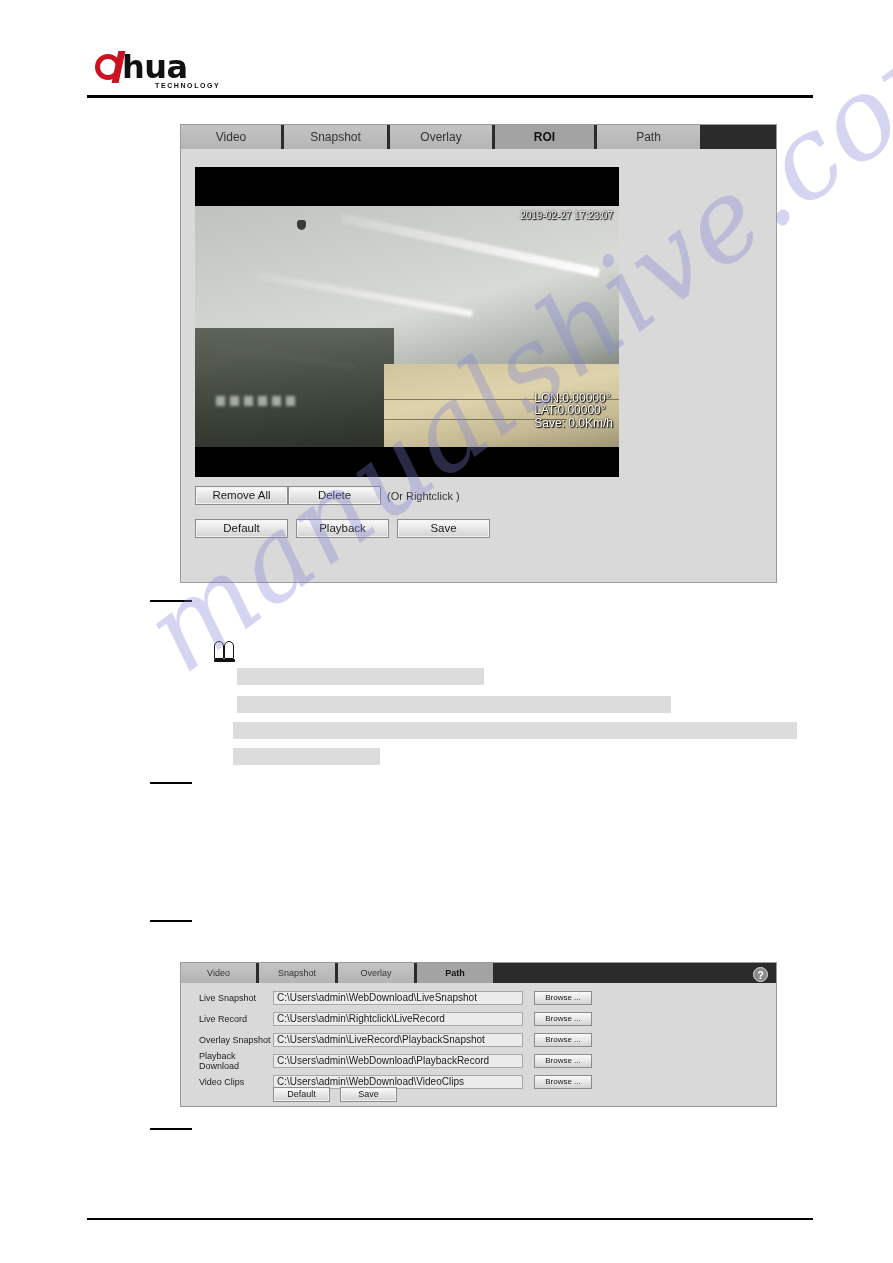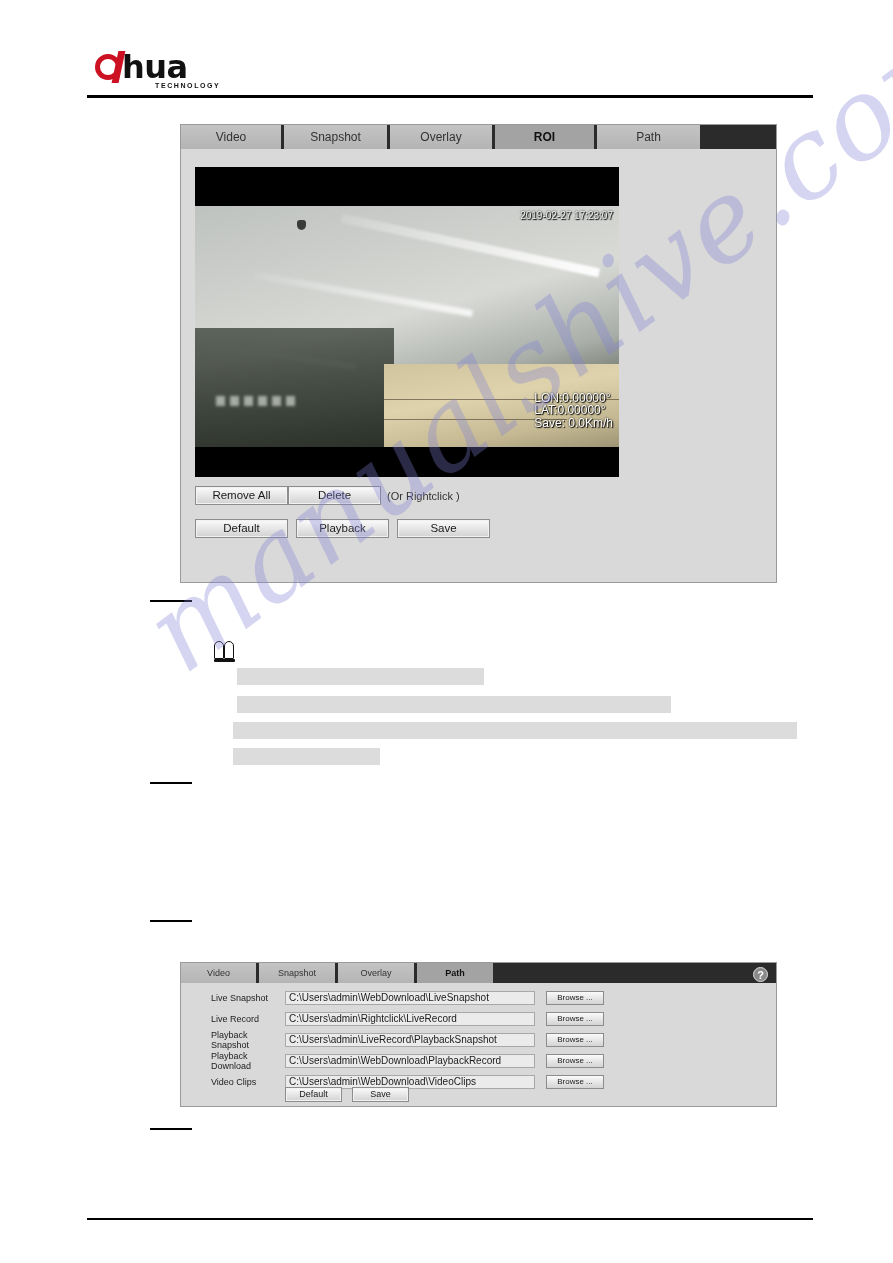--- a/index.html
+++ b/index.html
@@ -398,7 +398,7 @@
   }
   #path-body {
     position: absolute;
-    left: 16px; top: 20px;
+    left: 4px; top: 20px;
     width: 100%;
     height: 125px;
   }

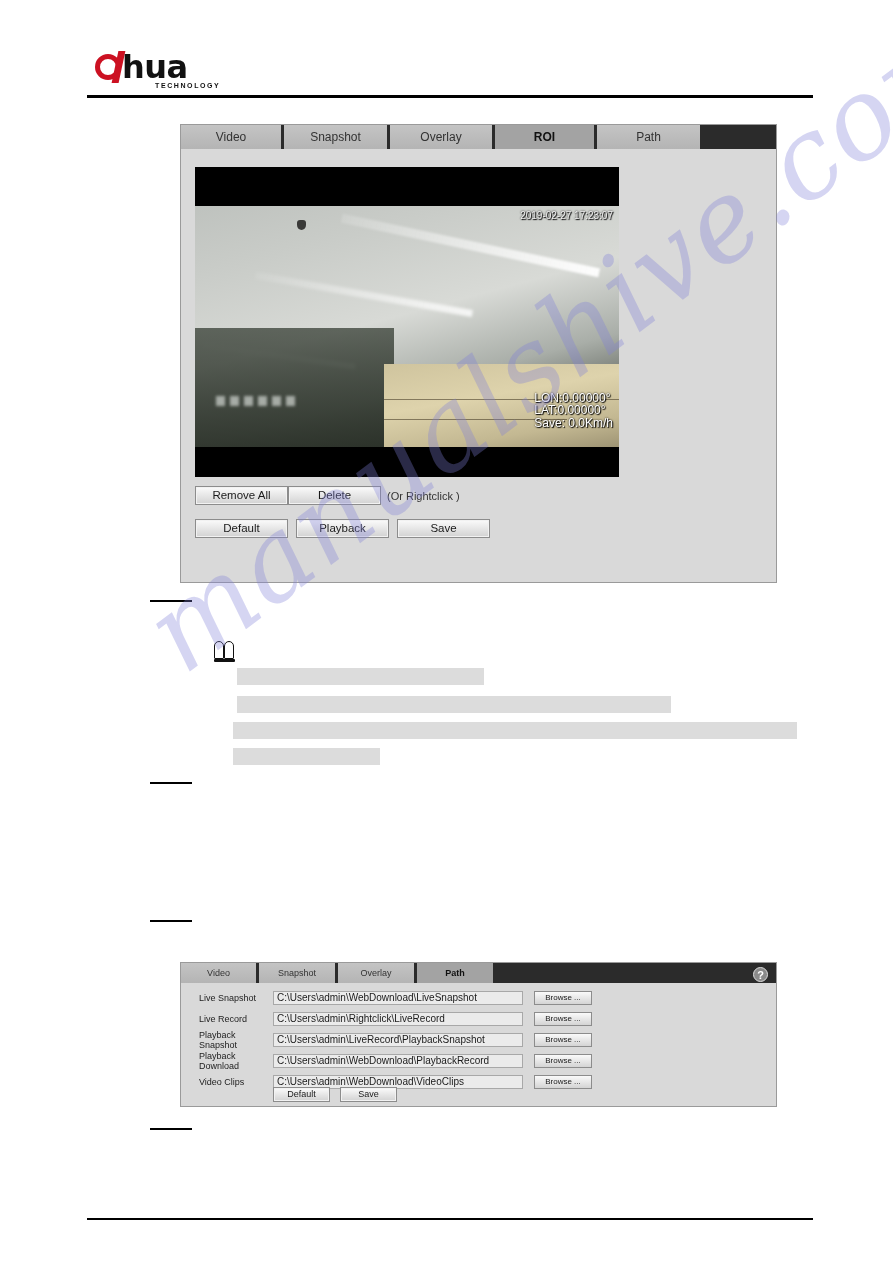--- a/index.html
+++ b/index.html
@@ -637,7 +637,7 @@
     </div>
 
     <div class="path-row" style="top:49px">
-      <span class="path-label">Playback Snapshot</span>
+      <span class="path-label">Overlay Snapshot</span>
       <span class="path-input">C:\Users\admin\LiveRecord\PlaybackSnapshot</span>
       <span class="browse-btn">Browse ...</span>
     </div>

